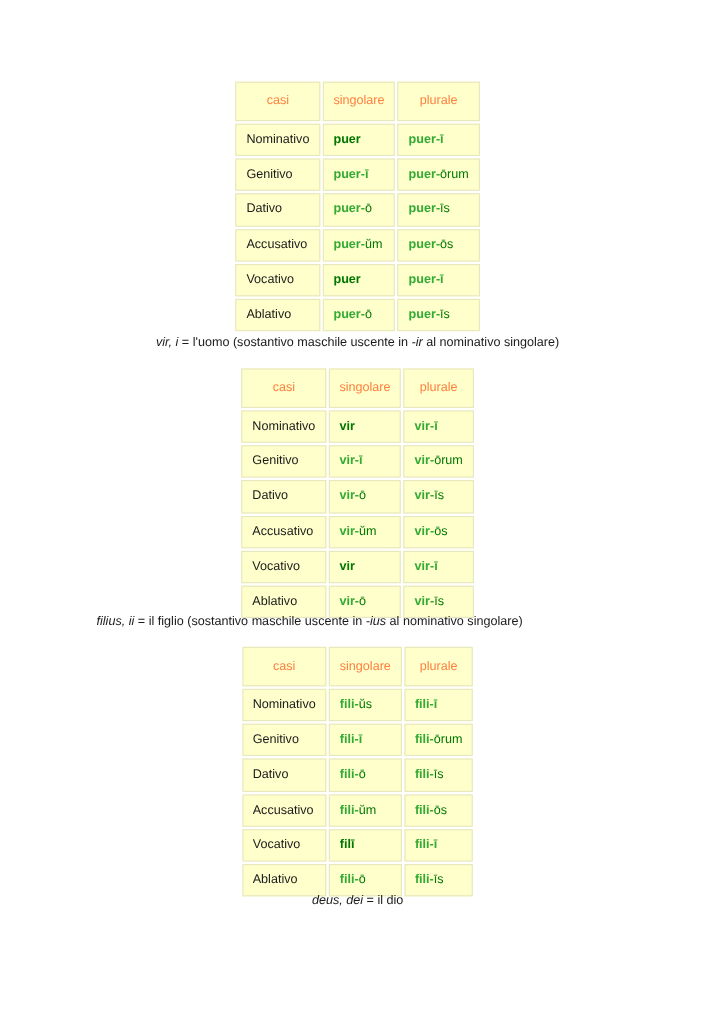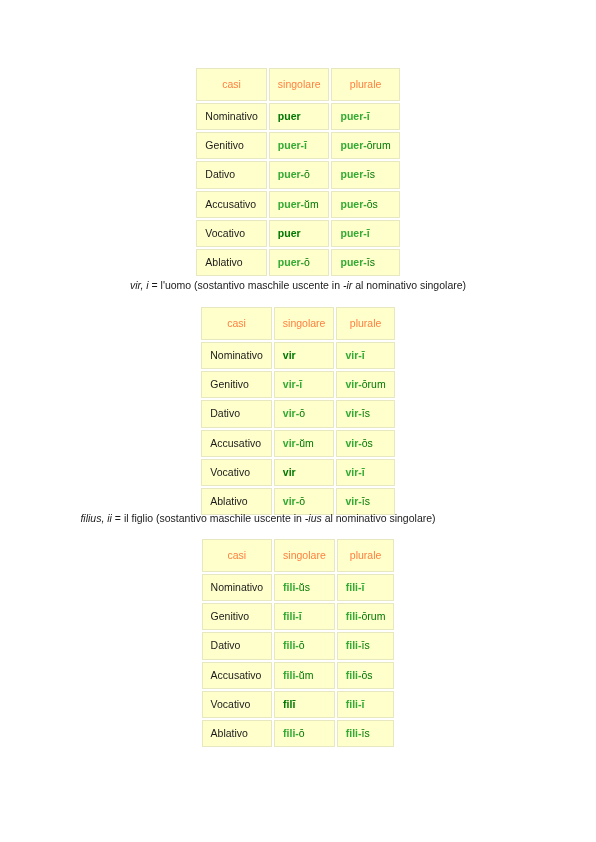--- a/index.html
+++ b/index.html
@@ -233,6 +233,9 @@
     </table>
   </div>
 
+  <div class="cap3">
+    <span class="caption"><span class="lemma">deus, dei</span><span> = il dio</span></span>
+  </div>
 
 </div>
 

